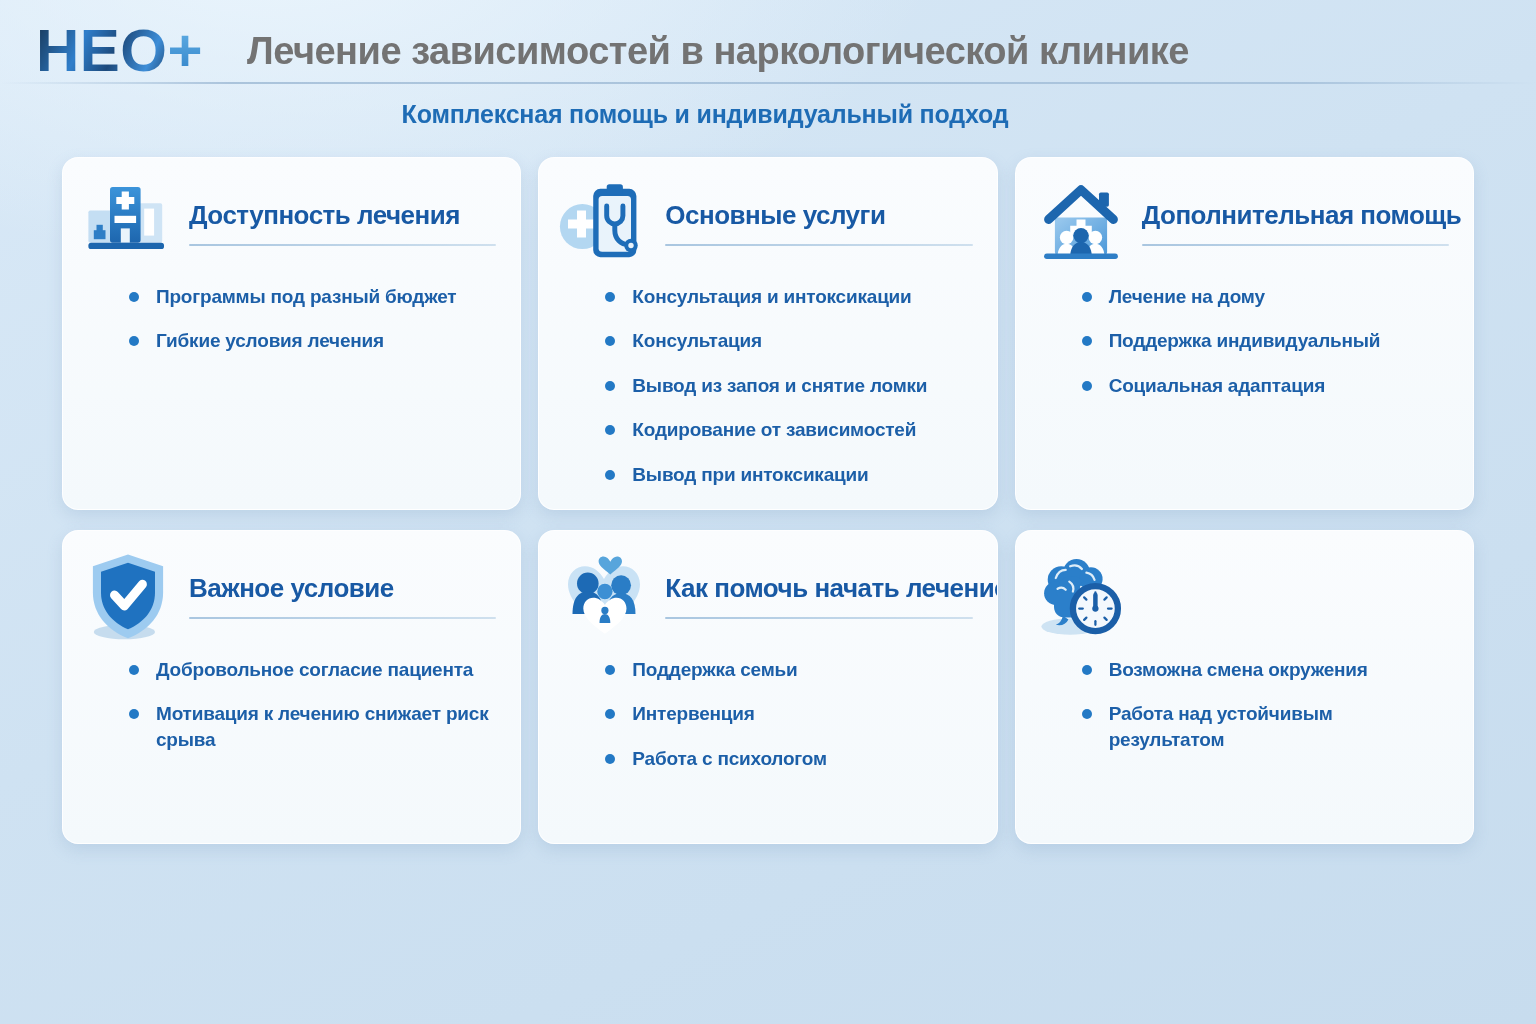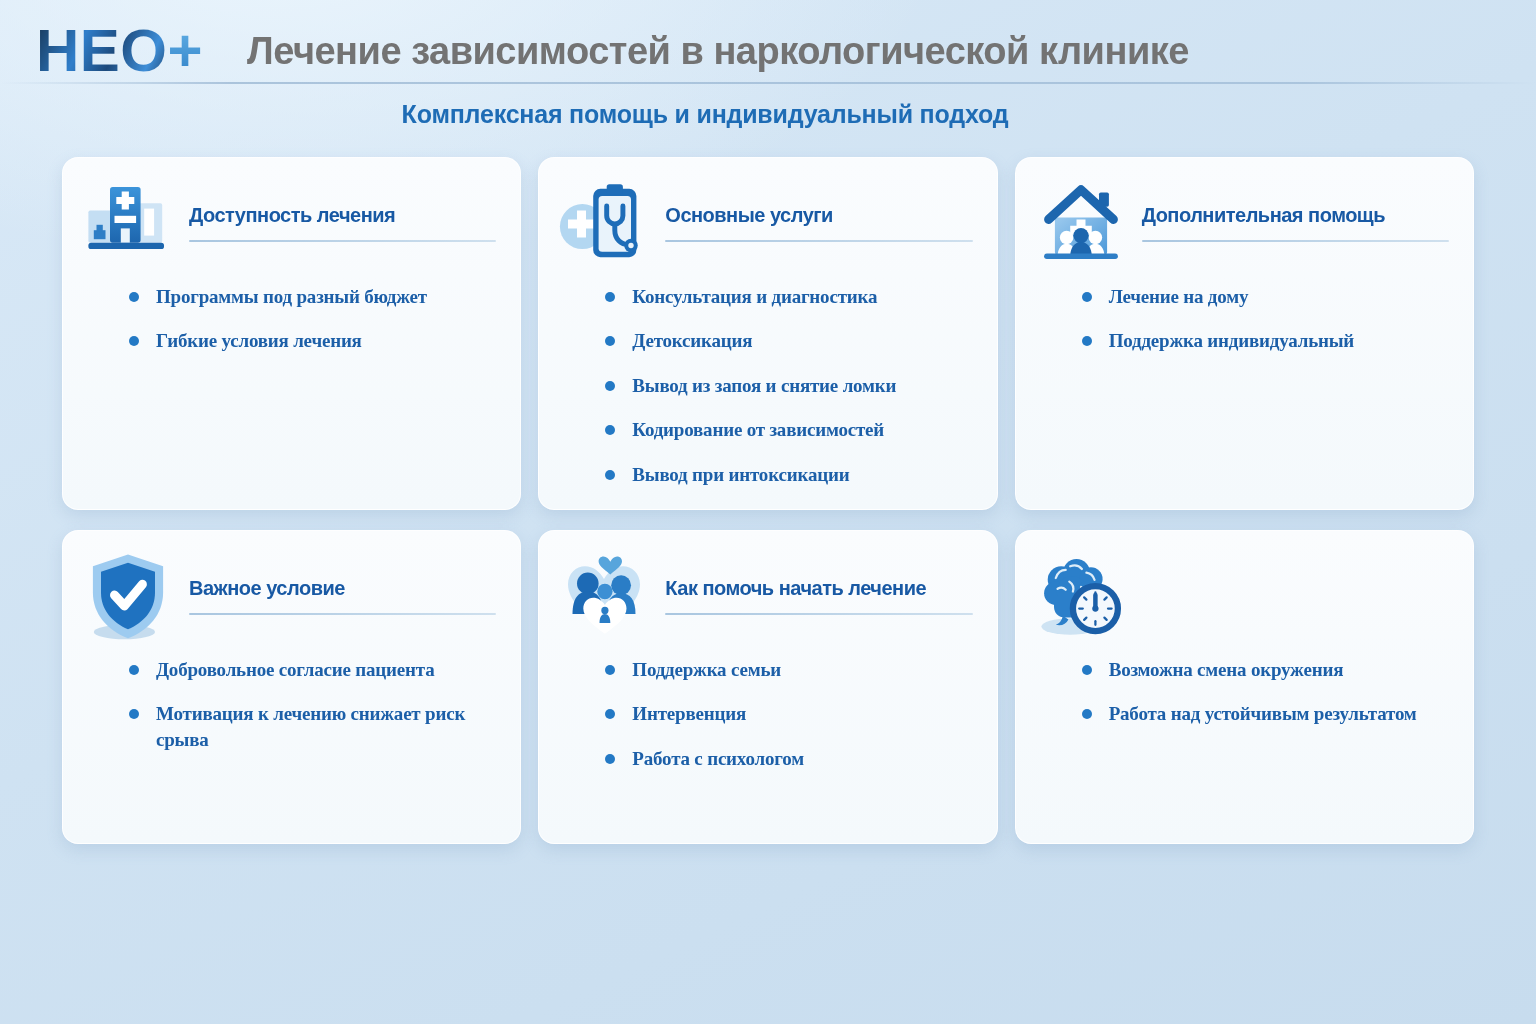--- a/index.html
+++ b/index.html
@@ -80,7 +80,7 @@
   .titlebox { flex: 1; min-width: 0; }
   .card-title {
     margin: 0;
-    font-size: 20px; font-weight: 700; letter-spacing: -0.5px;
+    font-size: 26px; font-weight: 700; letter-spacing: -0.5px;
     color: #1859a4;
     white-space: nowrap;
   }

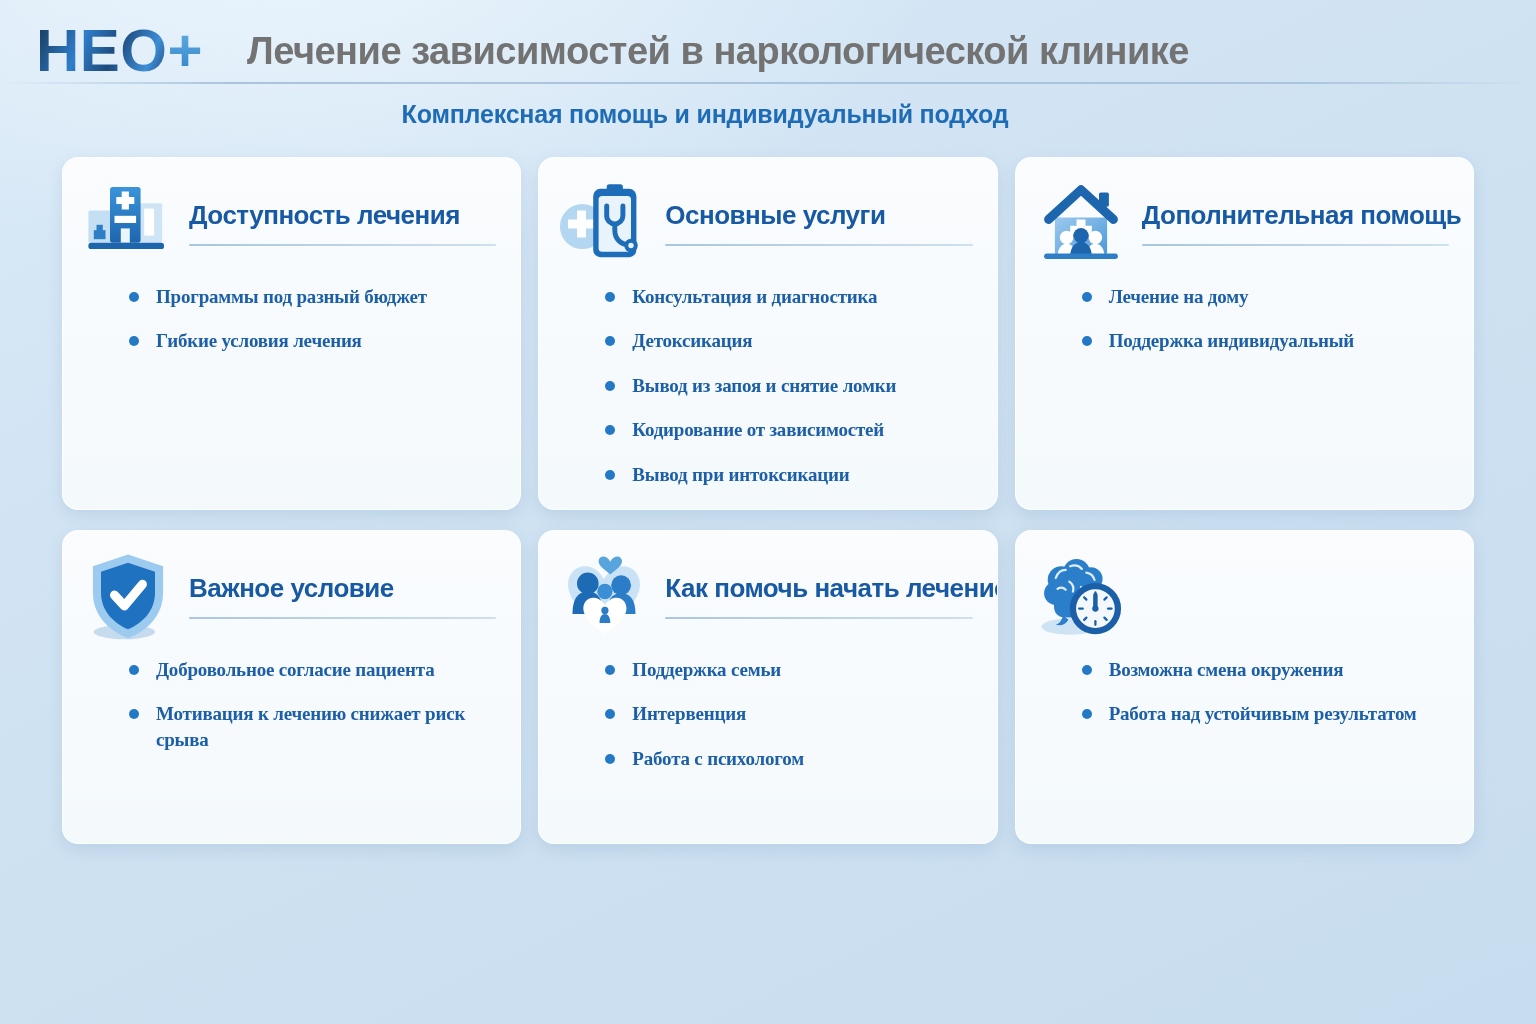--- a/index.html
+++ b/index.html
@@ -90,7 +90,7 @@
     border-radius: 1px;
   }
 
-  .items { list-style: none; margin: 16px 0 0; padding: 0 0 0 46px; font-family: Liberation Serif, serif; }
+  .items { list-style: none; margin: 16px 0 0; padding: 0 0 0 46px; }
   .items li {
     position: relative;
     padding-left: 27px;

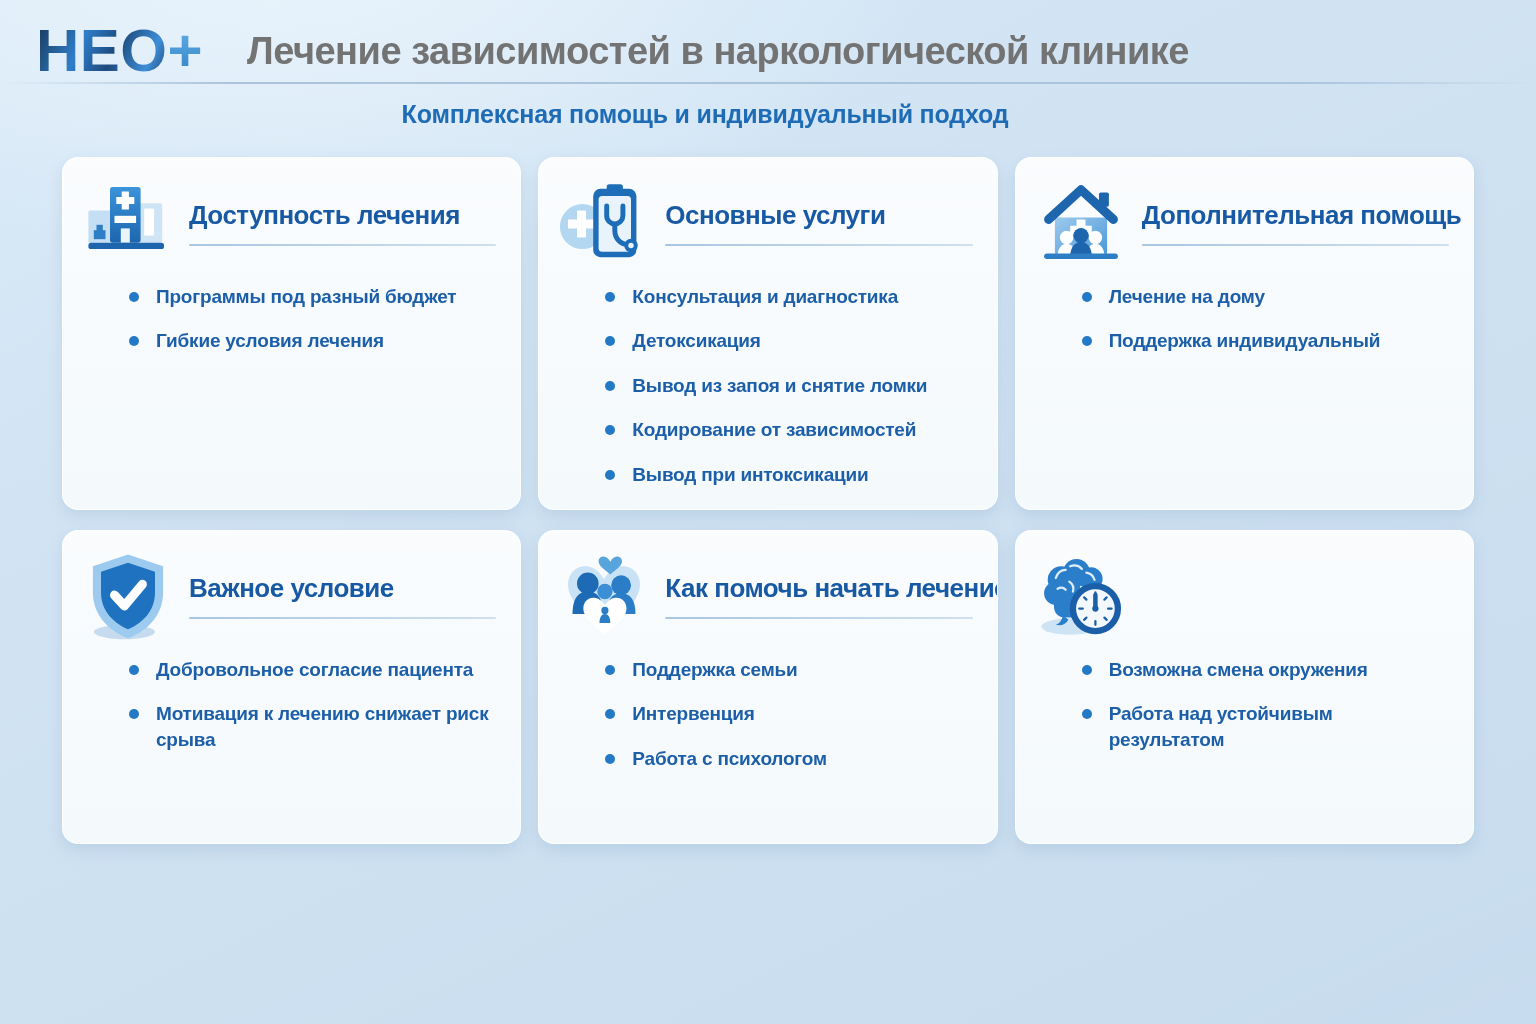--- a/index.html
+++ b/index.html
@@ -173,7 +173,7 @@
       </div>
     </div>
     <ul class="items">
-      <li><span class="dot"></span><span>Консультация и диагностика</span></li>
+      <li><span class="dot"></span><span>Консультация и интоксикации</span></li>
       <li><span class="dot"></span><span>Детоксикация</span></li>
       <li><span class="dot"></span><span>Вывод из запоя и снятие ломки</span></li>
       <li><span class="dot"></span><span>Кодирование от зависимостей</span></li>

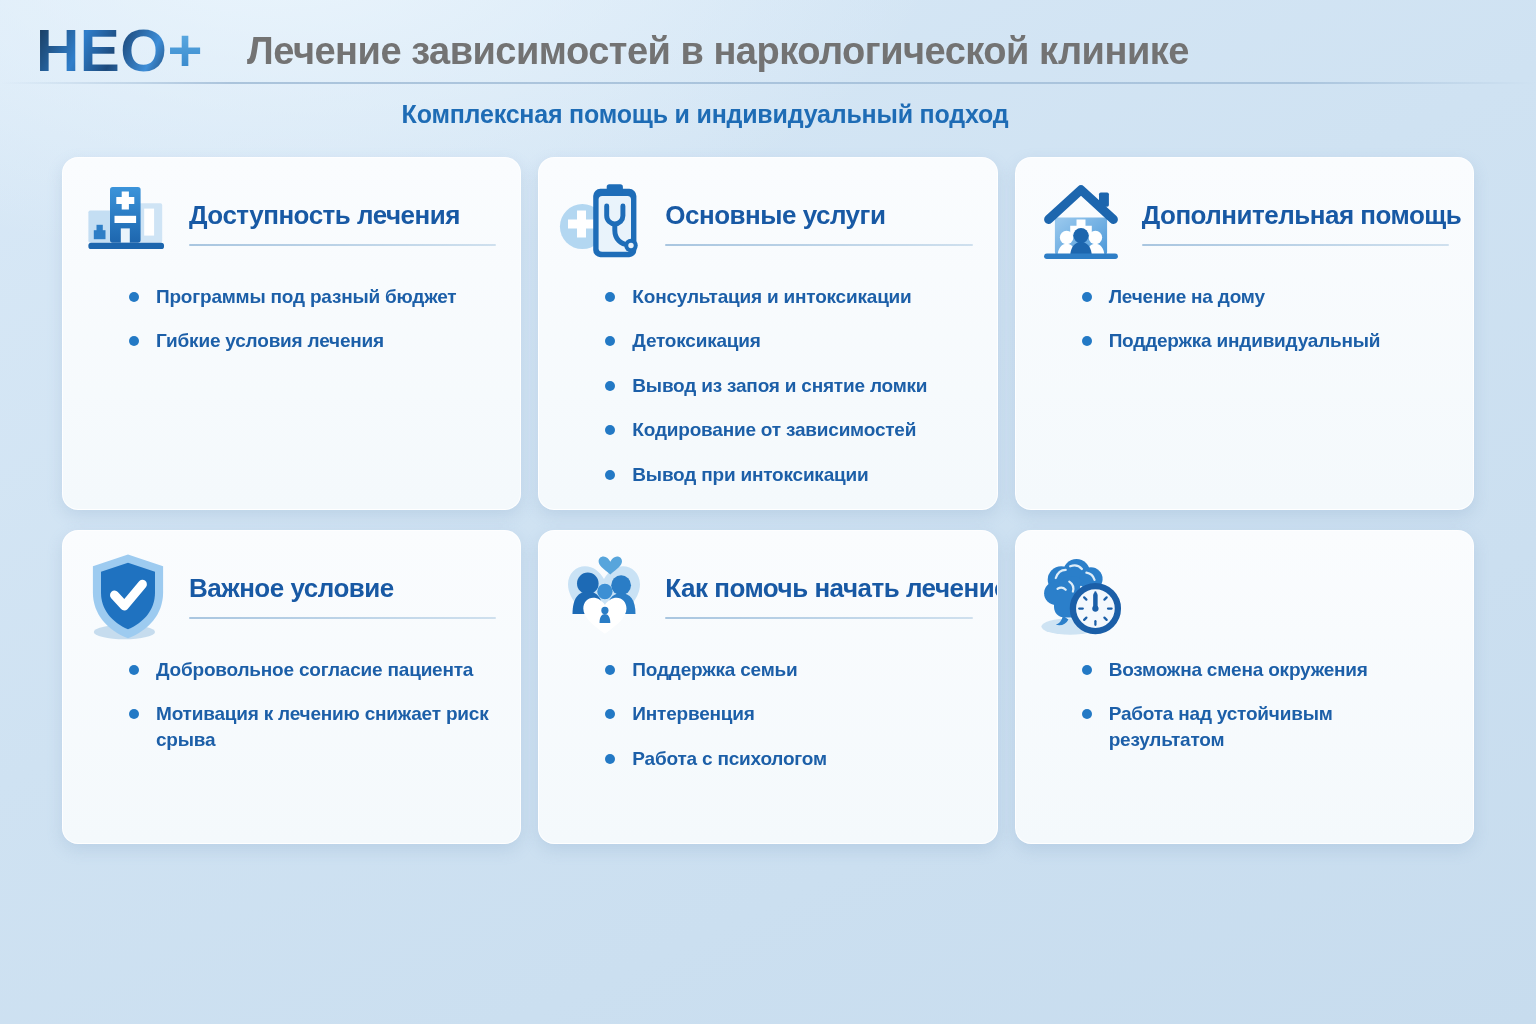--- a/index.html
+++ b/index.html
@@ -174,7 +174,7 @@
     </div>
     <ul class="items">
       <li><span class="dot"></span><span>Консультация и интоксикации</span></li>
-      <li><span class="dot"></span><span>Детоксикация</span></li>
+      <li><span class="dot"></span><span>Консультация</span></li>
       <li><span class="dot"></span><span>Вывод из запоя и снятие ломки</span></li>
       <li><span class="dot"></span><span>Кодирование от зависимостей</span></li>
       <li><span class="dot"></span><span>Вывод при интоксикации</span></li>

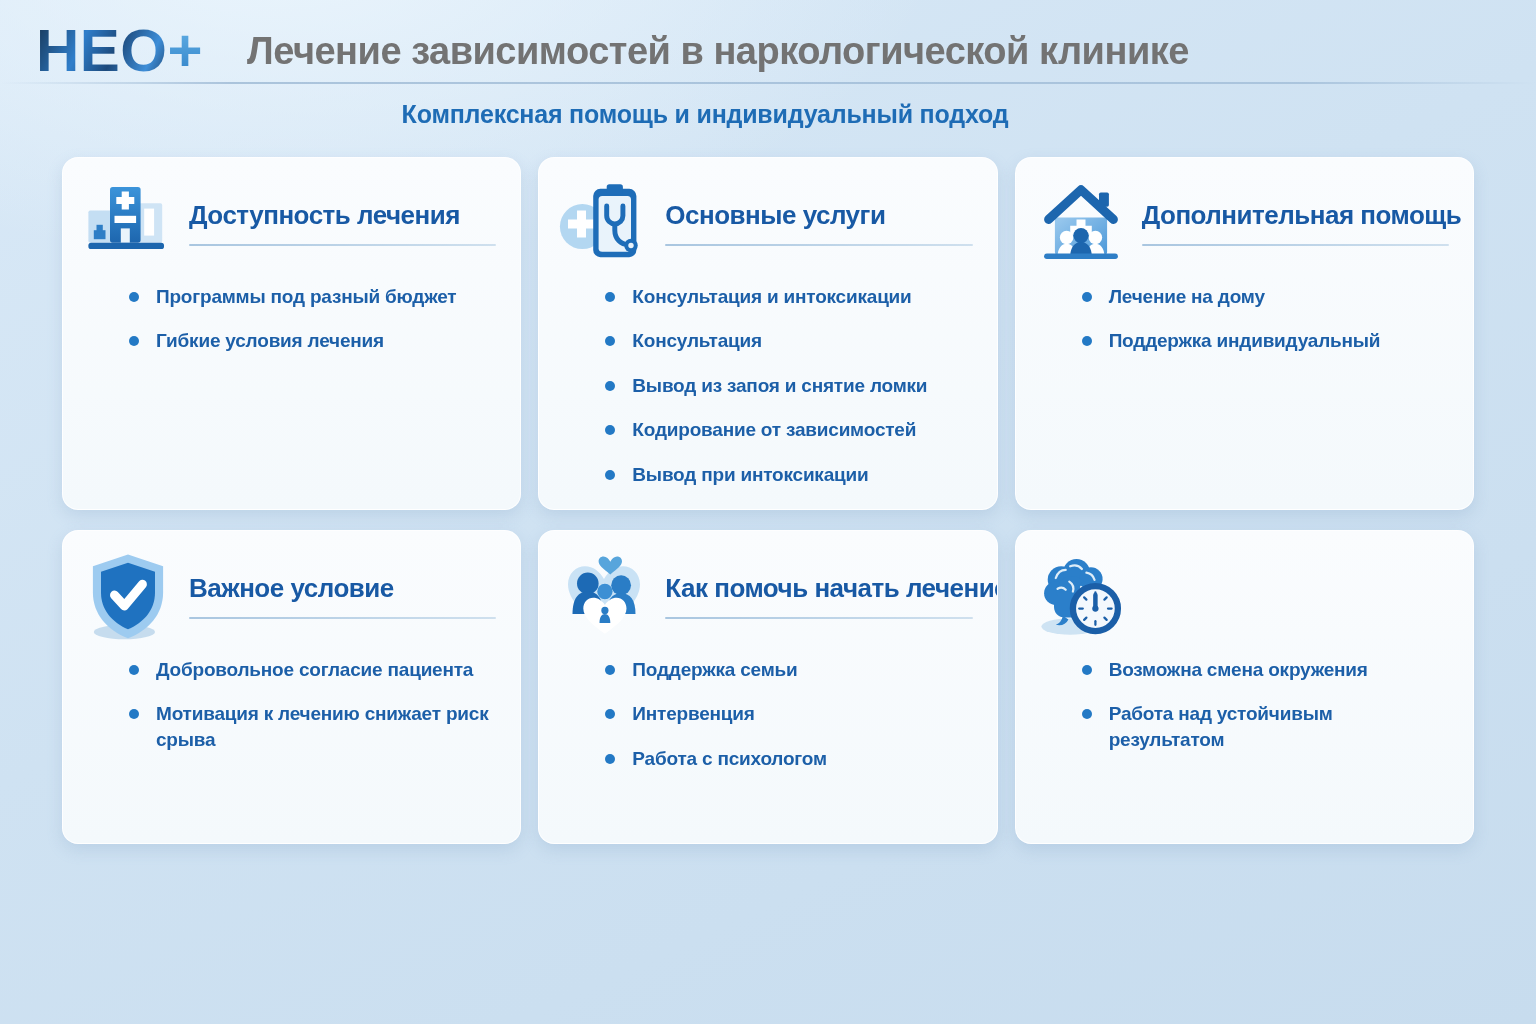--- a/index.html
+++ b/index.html
@@ -212,6 +212,7 @@
     <ul class="items">
       <li><span class="dot"></span><span>Лечение на дому</span></li>
       <li><span class="dot"></span><span>Поддержка индивидуальный</span></li>
+      <li><span class="dot"></span><span>Социальная адаптация</span></li>
     </ul>
   </article>
 

